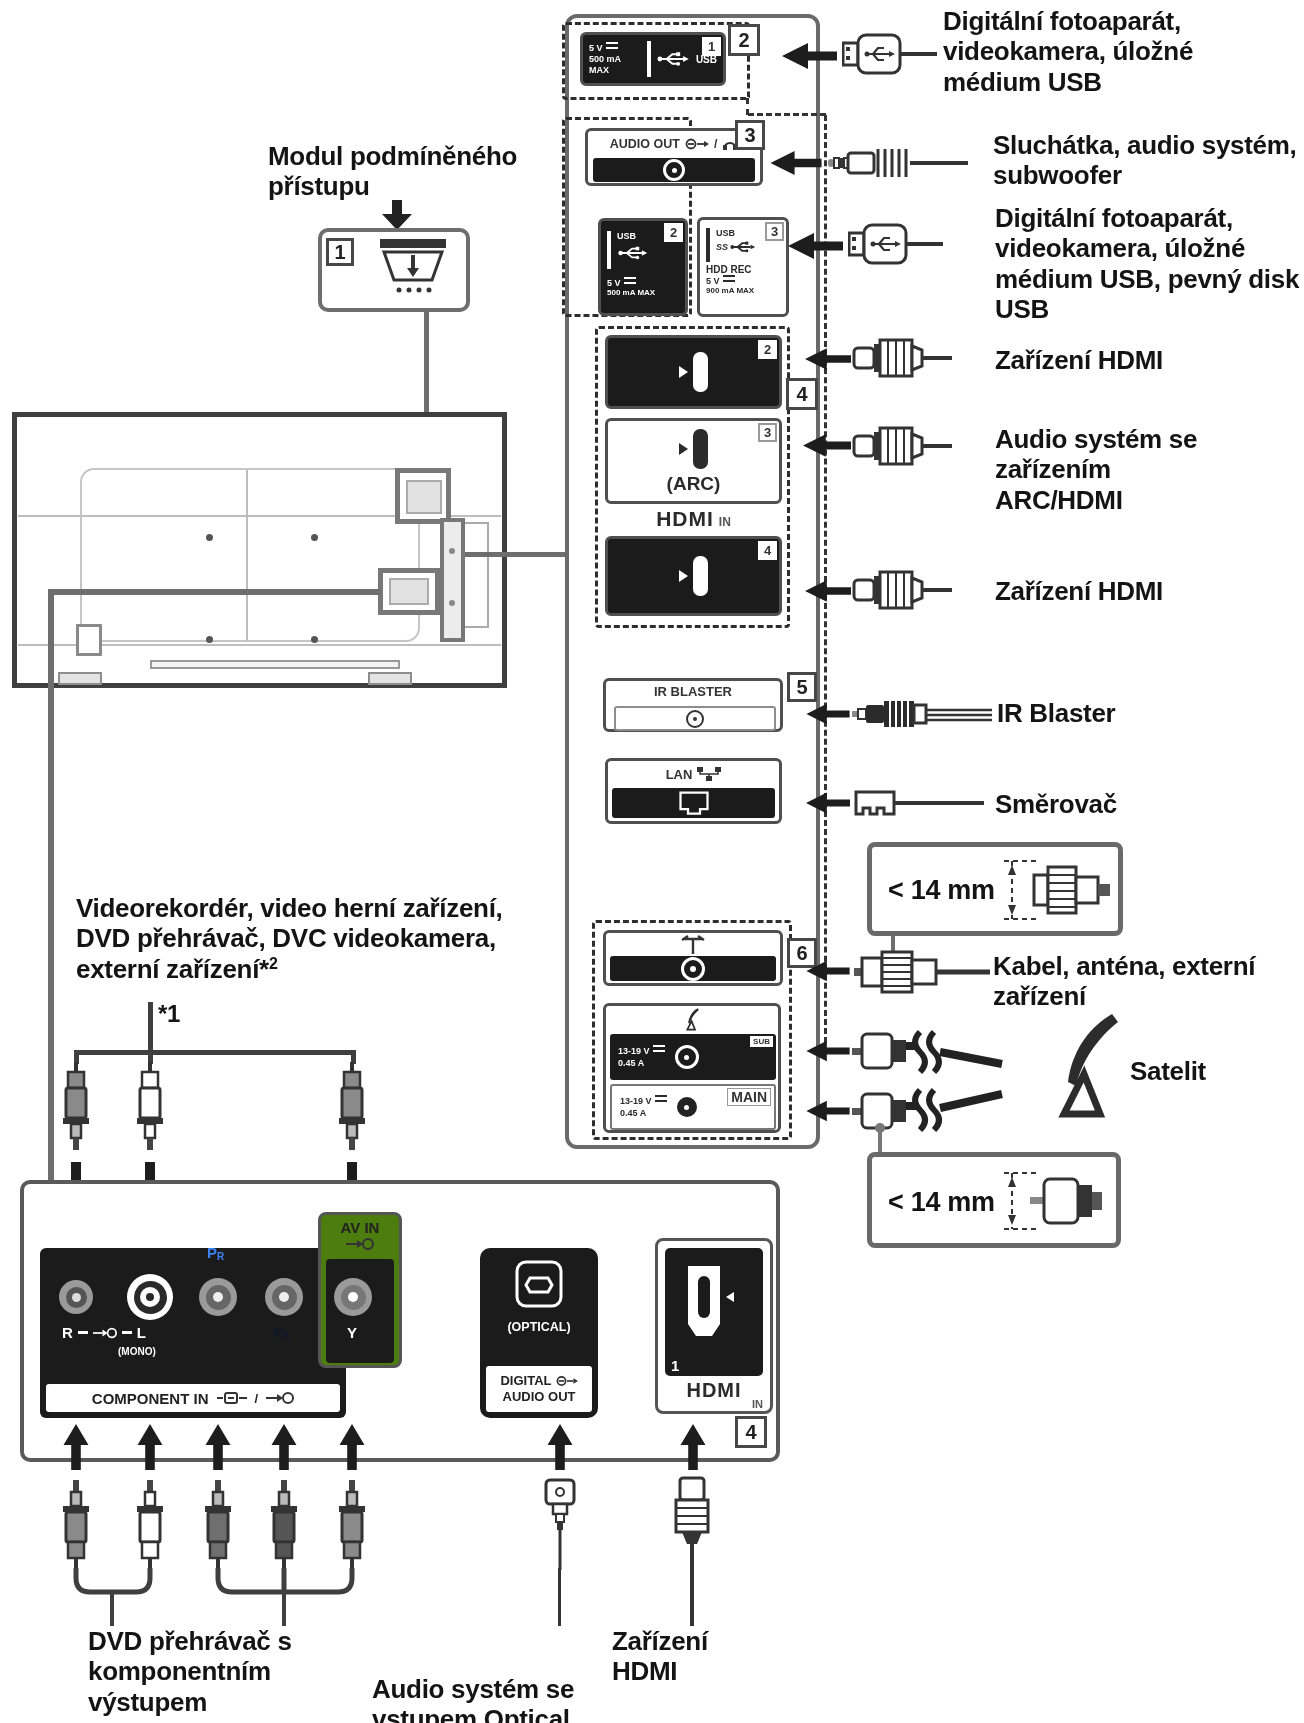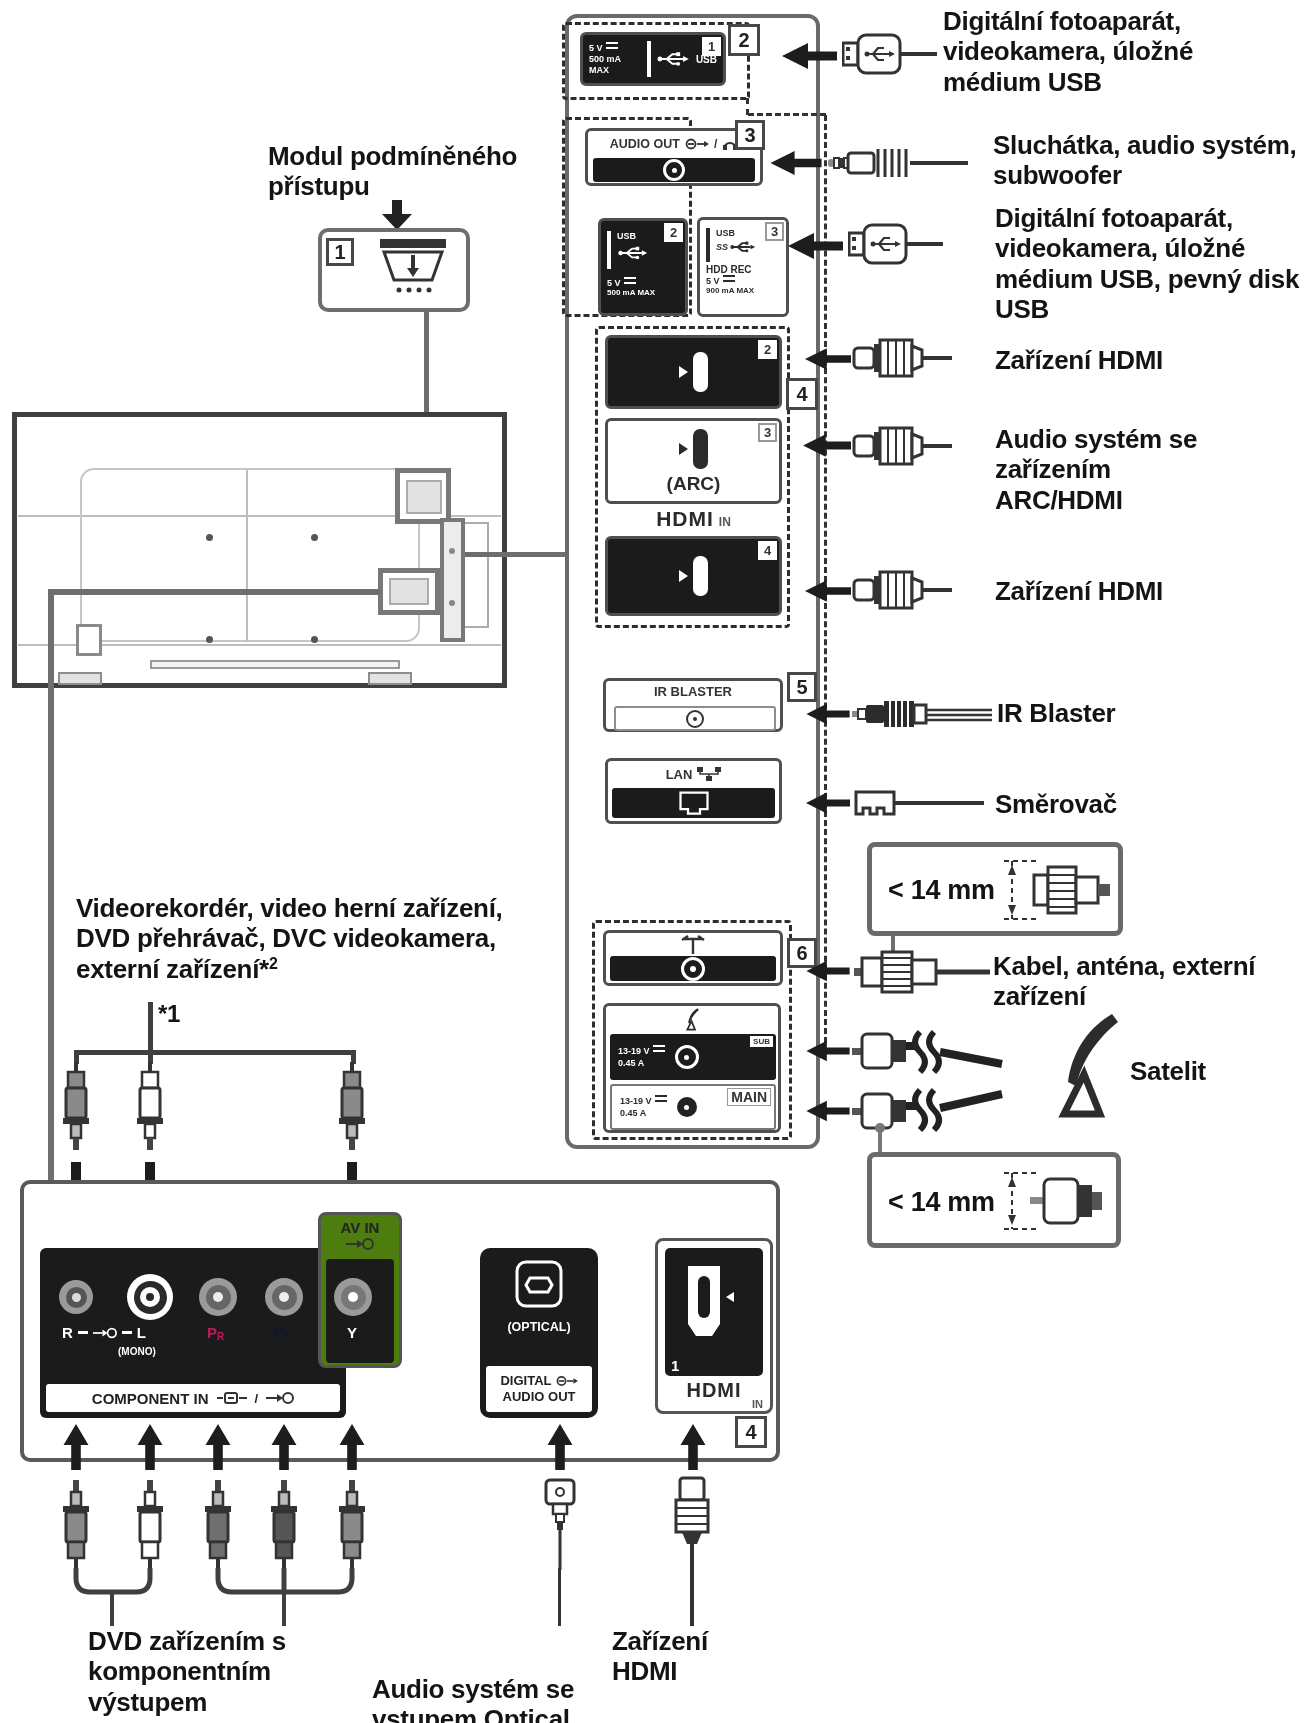--- a/index.html
+++ b/index.html
@@ -595,7 +595,7 @@
     <span class="pt" style="font-size:15px;">L</span>
   </div>
   <div class="p" style="left:118px;top:1346px;font-size:10px;font-weight:700;color:#fff;">(MONO)</div>
-  <div class="p" style="left:207px;top:1324px;color:#be185d;"><span class="pt" style="font-size:15px;">P</span><span class="sub">R</span></div>
+  <div class="p" style="left:207px;top:1244px;color:#3b82f6;"><span class="pt" style="font-size:15px;">P</span><span class="sub">R</span></div>
   <div class="p" style="left:273px;top:1324px;color:#0f172a;"><span class="pt" style="font-size:15px;">P</span><span class="sub">B</span></div>
   <div class="p" style="left:347px;top:1324px;color:#fff;font-size:15px;font-weight:700;">Y</div>
 

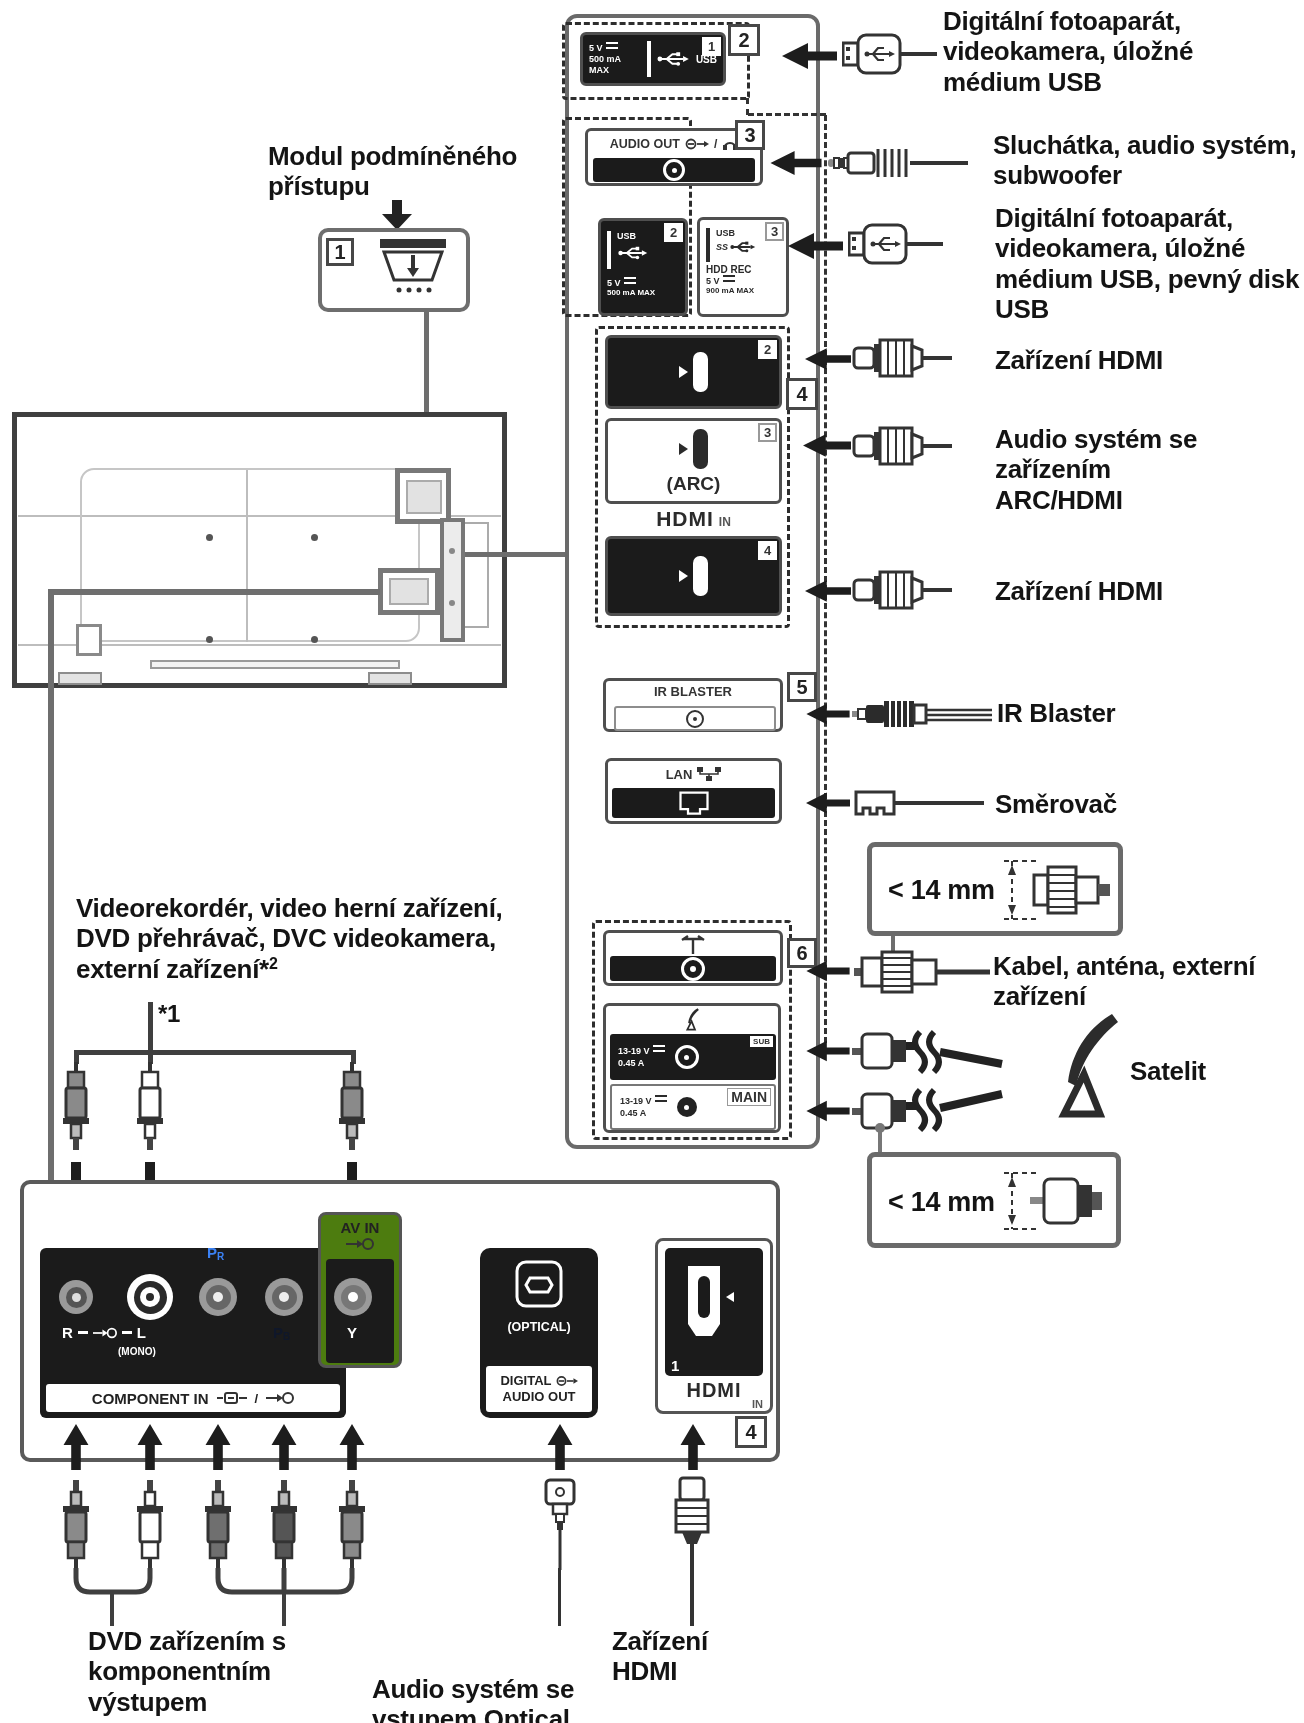--- a/index.html
+++ b/index.html
@@ -745,7 +745,7 @@
   <div class="line" style="left:558px;top:1568px;width:3px;height:58px;background:#333;"></div>
   <div class="line" style="left:690px;top:1568px;width:4px;height:58px;background:#333;"></div>
 
-  <div class="t" style="left:88px;top:1626px;">DVD zařízením s
+  <div class="t" style="left:88px;top:1626px;">DVD přehrávač s
 komponentním
 výstupem</div>
   <div class="t" style="left:372px;top:1626px;margin-top:48px;">Audio systém se

